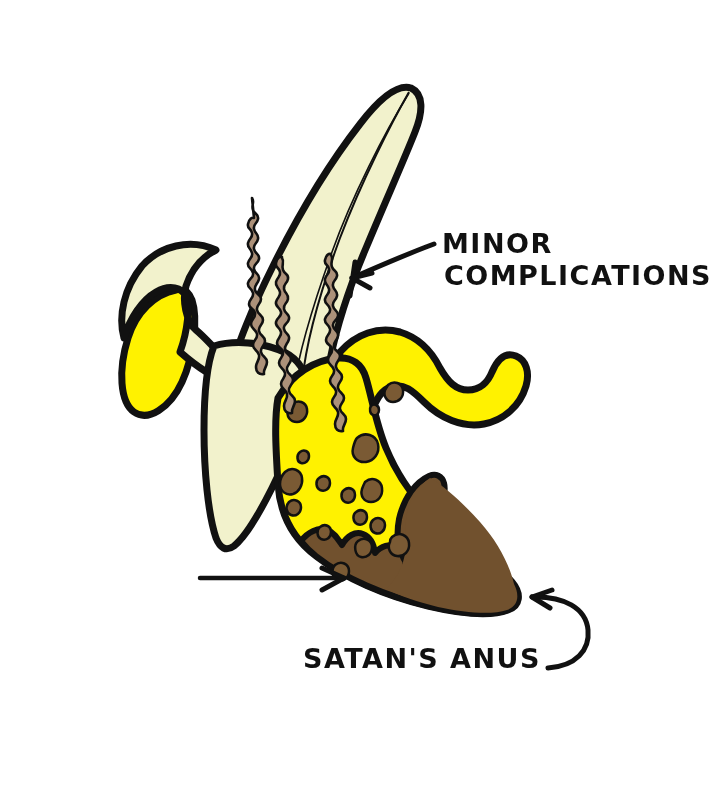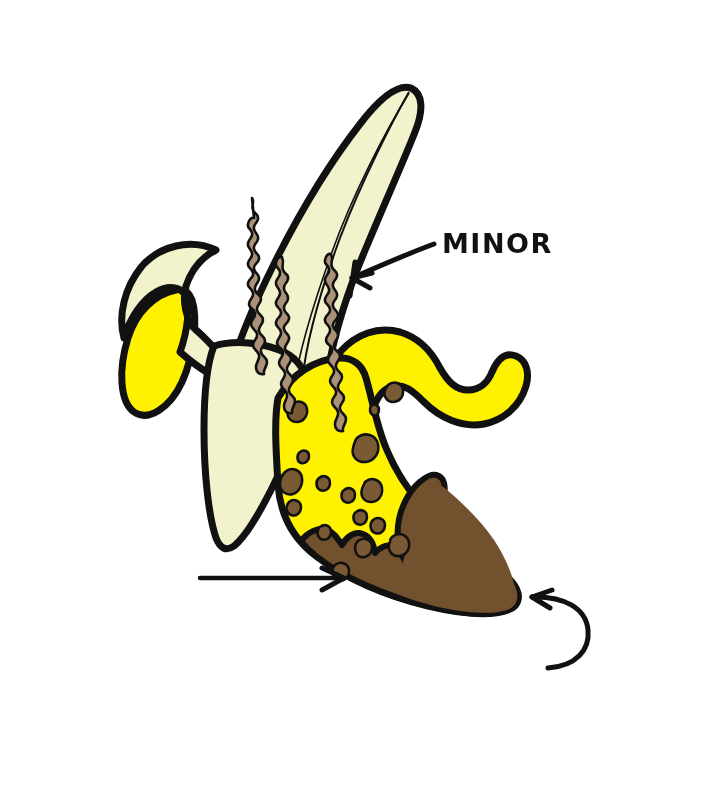--- a/index.html
+++ b/index.html
@@ -262,6 +262,7 @@
 
   <div class="label-text" id="label-minor-complications">
     <span>MINOR</span>
+    <span class="line2">COMPLICATIONS</span>
   </div>
 
 

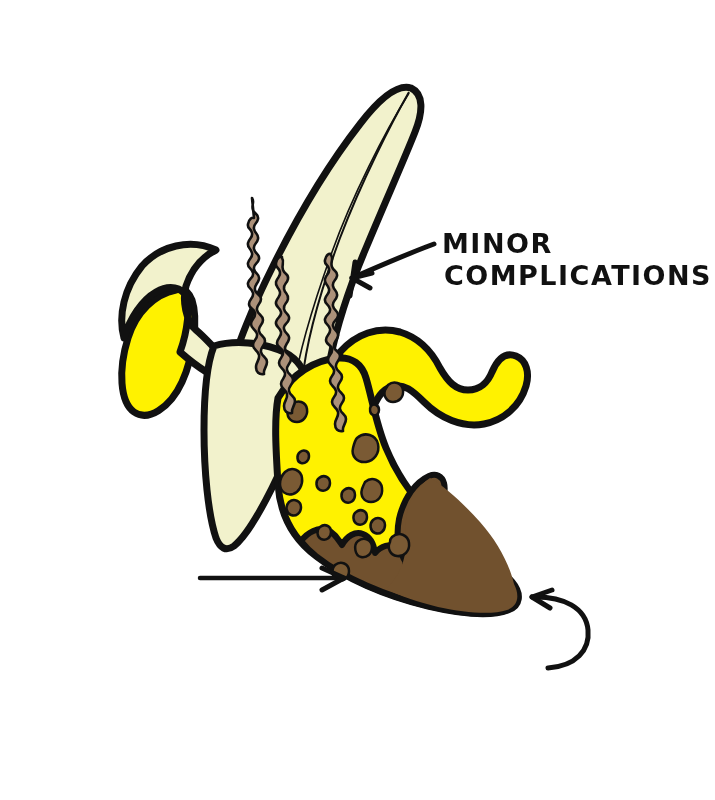--- a/index.html
+++ b/index.html
@@ -266,6 +266,9 @@
   </div>
 
 
+  <div class="label-text" id="label-satans-anus">
+    <span>SATAN'S ANUS</span>
+  </div>
 
 </div>
 

